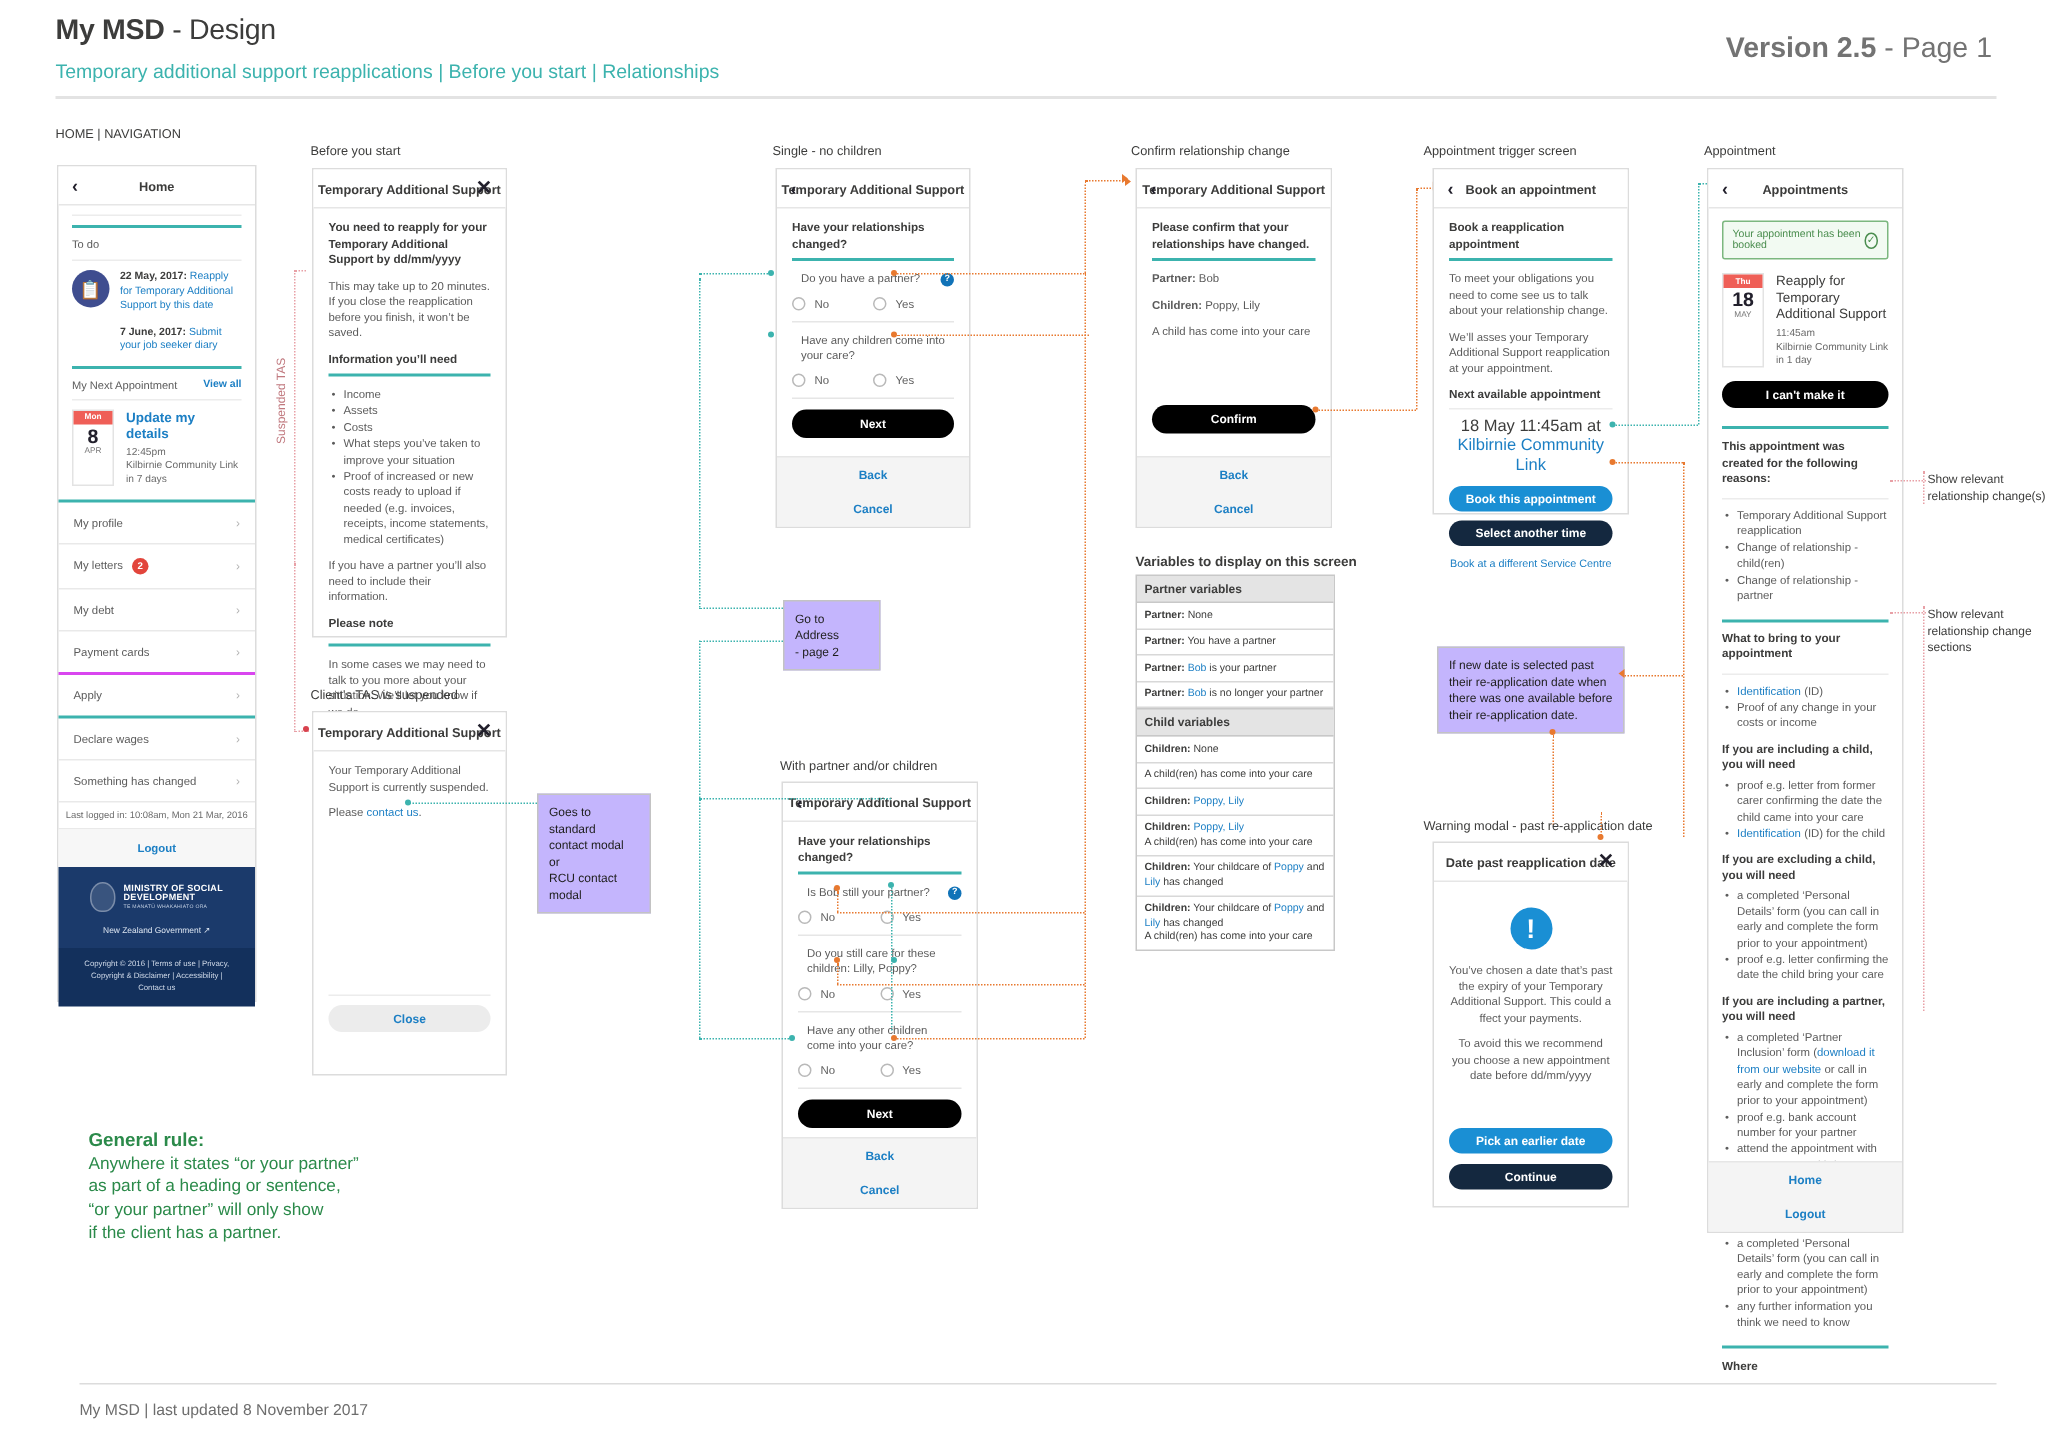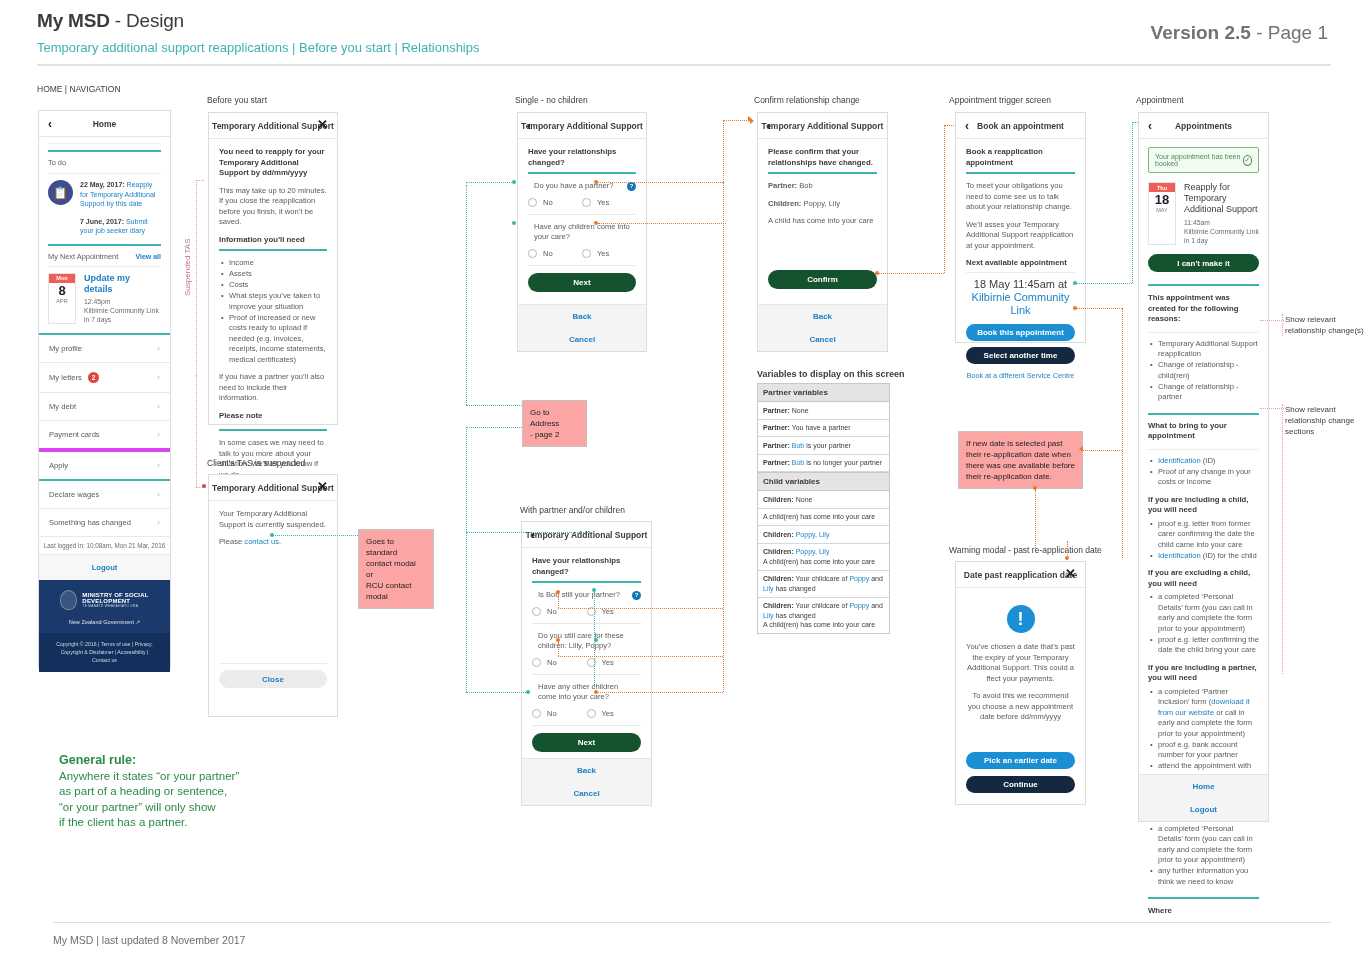--- a/index.html
+++ b/index.html
@@ -46,7 +46,7 @@
   .lnk { color:#1c7fc4; }
   .btn { border-radius:14px; height:19px; display:flex; align-items:center; justify-content:center;
          font-size:8px; font-weight:bold; color:#fff; }
-  .btn.primary { background:#14532d; }
+  .btn.primary { background:#000000; }
   .btn.bright { background:#1a8fd4; }
   .btn.dark { background:#14283f; }
   .btn.ghost { background:#ececec; color:#1c7fc4; }

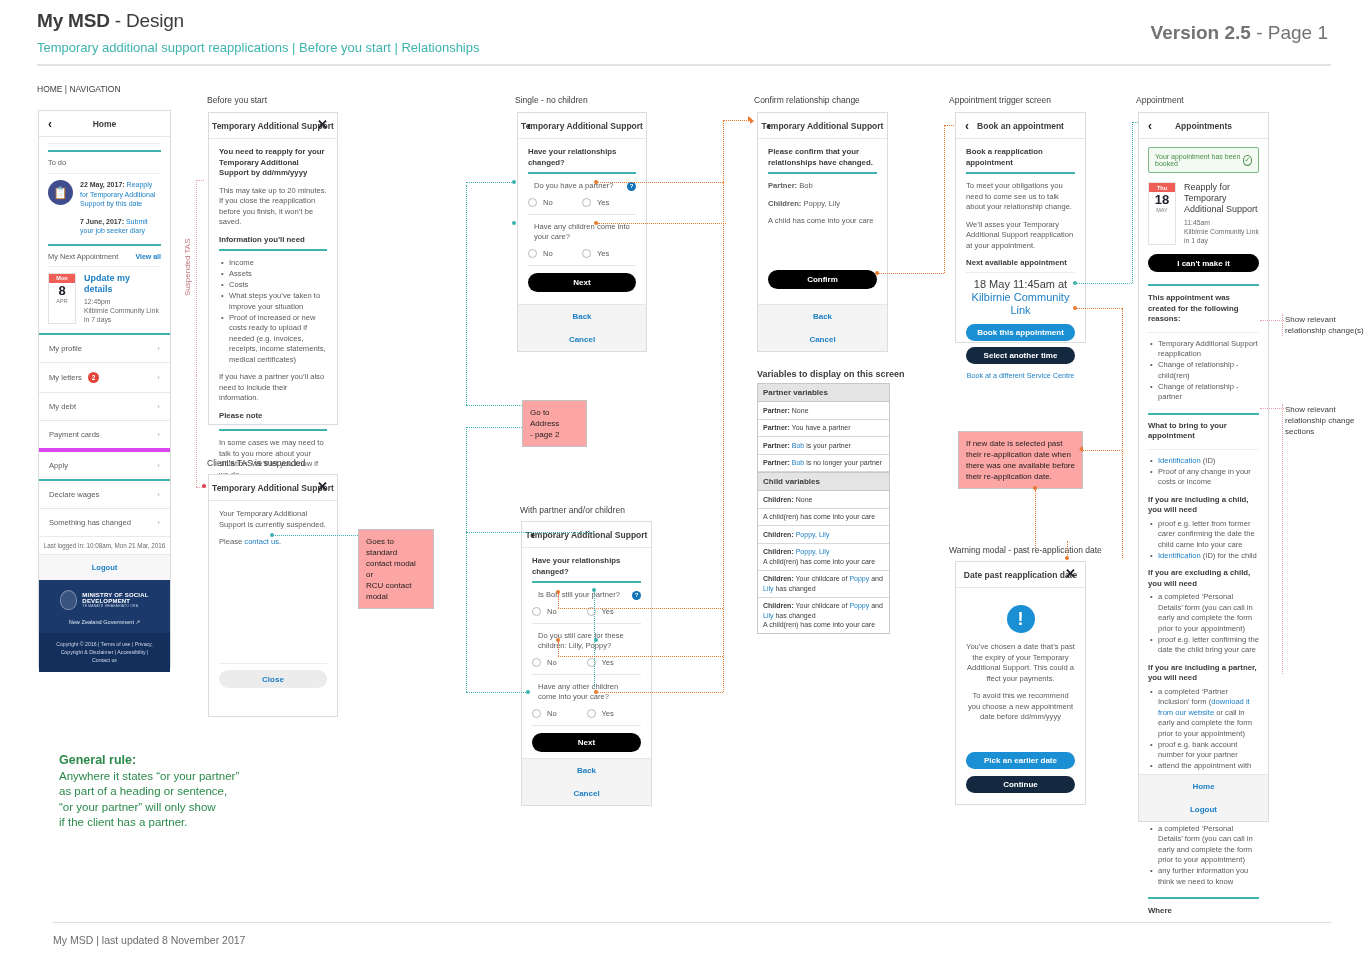--- a/index.html
+++ b/index.html
@@ -70,7 +70,7 @@
   #vars-table .vrow b { font-weight:bold; }
 
   
-  .note { position:absolute; background:#fca5a5; border:1px solid #c3c3c3; font-size:8px; line-height:11px; color:#1d1d1b; padding:6px 7px; }
+  .note { position:absolute; background:#c4b5fd; border:1px solid #c3c3c3; font-size:8px; line-height:11px; color:#1d1d1b; padding:6px 7px; }
   .note-plain { position:absolute; font-size:8px; line-height:11px; color:#3c3c3b; }
 
   

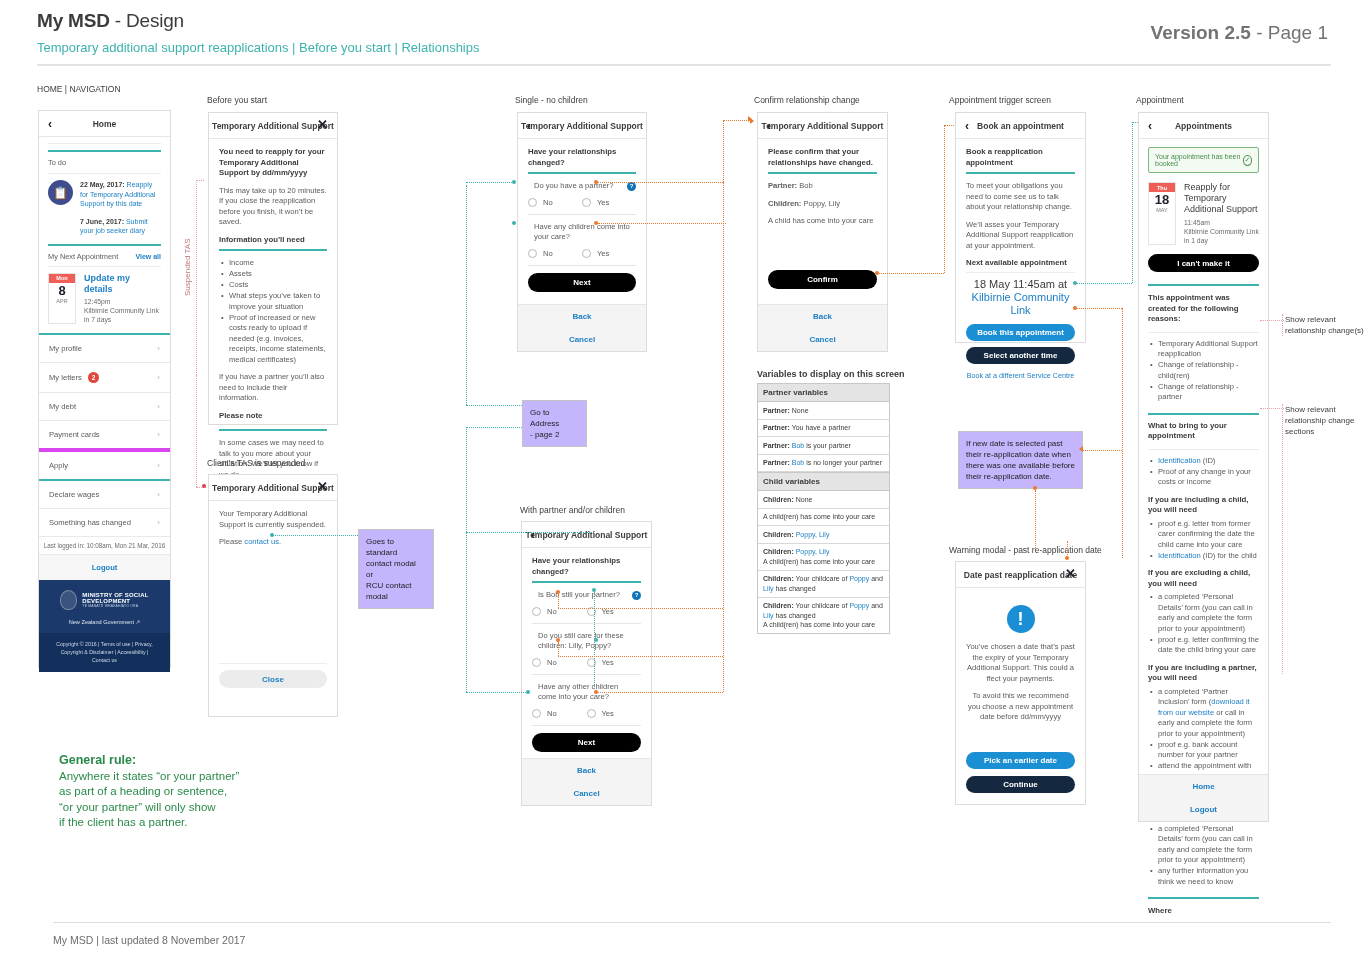--- a/index.html
+++ b/index.html
@@ -188,7 +188,7 @@
     <span>My debt</span>
       <span class="chev">›</span>
   </div>
-  <div class="nav-row" style="border-bottom:4px solid #d946ef;">
+  <div class="nav-row" style="border-bottom:2px solid #d946ef;">
     <span>Payment cards</span>
       <span class="chev">›</span>
   </div>

